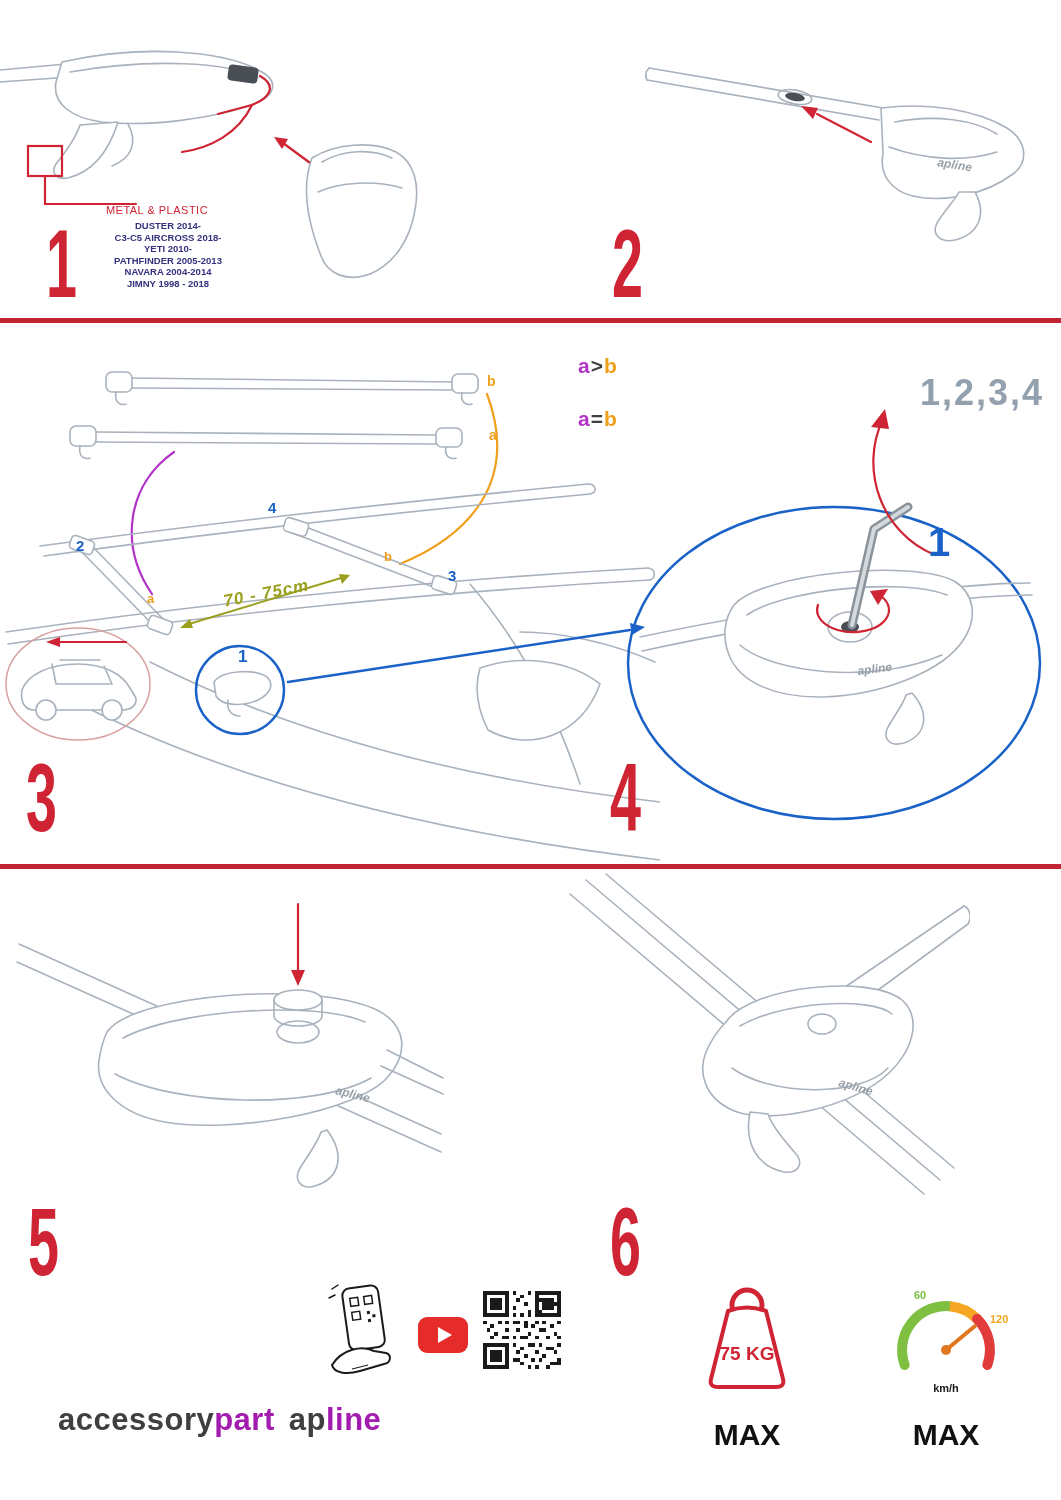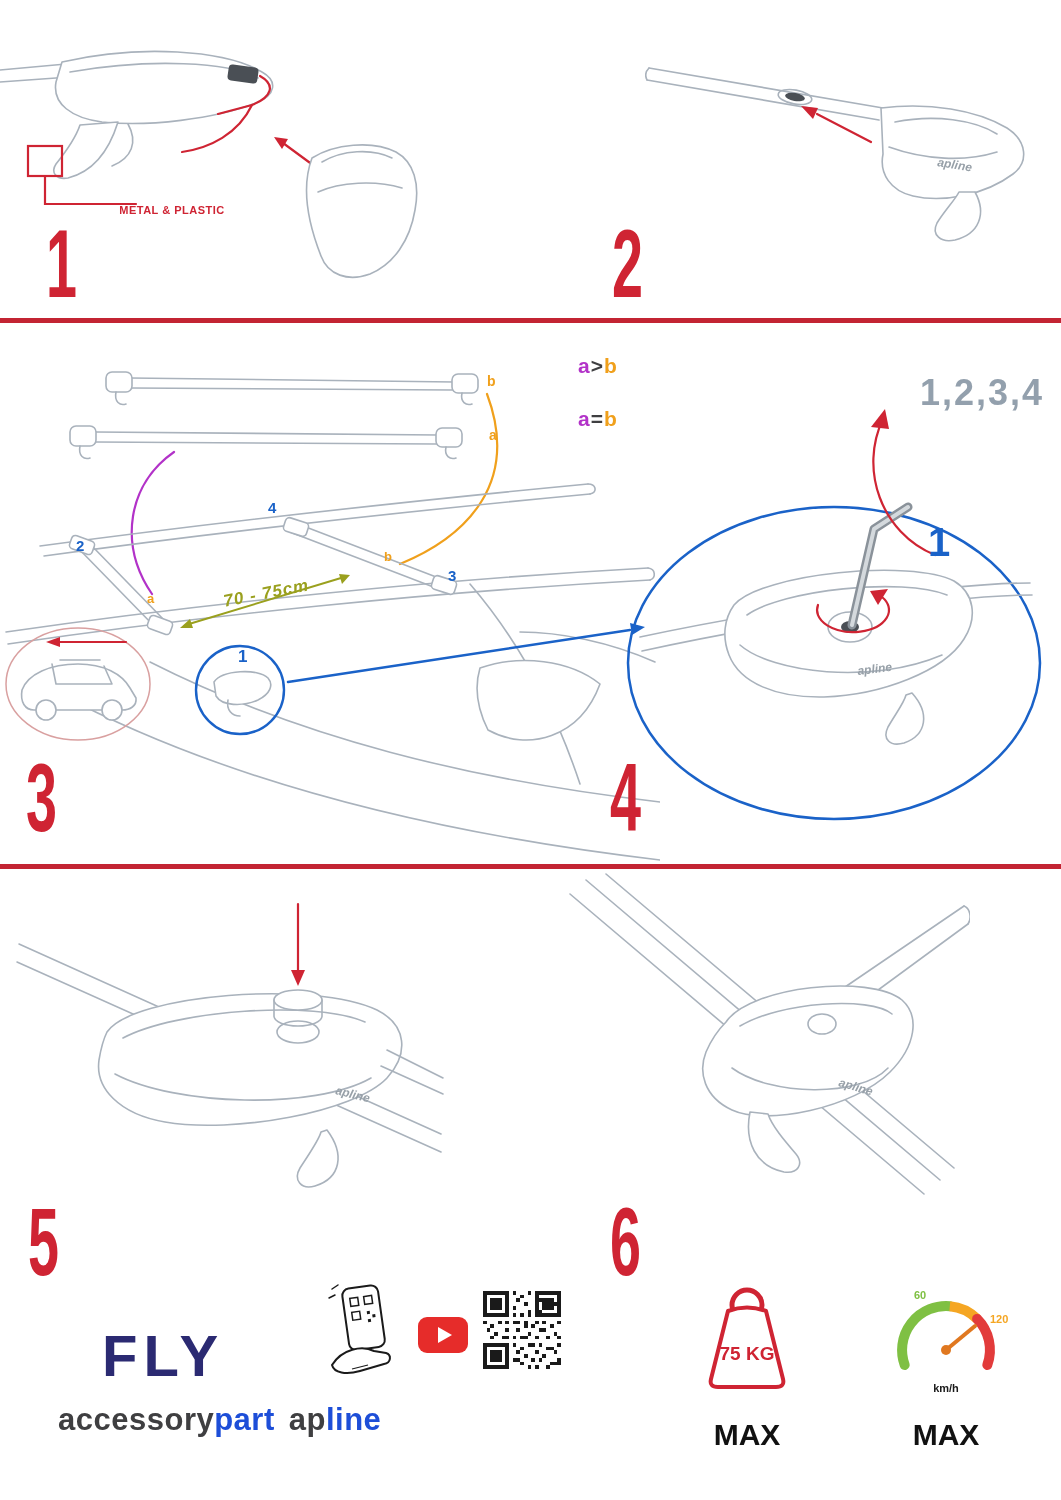--- a/index.html
+++ b/index.html
@@ -10,8 +10,8 @@
   .divider{position:absolute;left:0;width:1061px;height:5px;background:#c32433}
   .stepnum{position:absolute;font-weight:700;font-size:96px;line-height:.8;color:#cf2433;
            transform:scaleX(.58);transform-origin:0 0;letter-spacing:-3px}
-  .material{position:absolute;left:92px;top:204px;width:160px;text-align:center;
-            color:#cf2433;font-weight:700;font-size:11px;letter-spacing:.5px}
+  .material{position:absolute;left:77px;top:204px;width:160px;text-align:center;
+            color:#cf2433;font-weight:400;font-size:11px;letter-spacing:.5px}
   .models{position:absolute;left:88px;top:220px;width:160px;text-align:center;
           color:#34327e;font-weight:700;font-size:9.5px;line-height:11.5px}
   .lbl{position:absolute;font-weight:700;line-height:1}

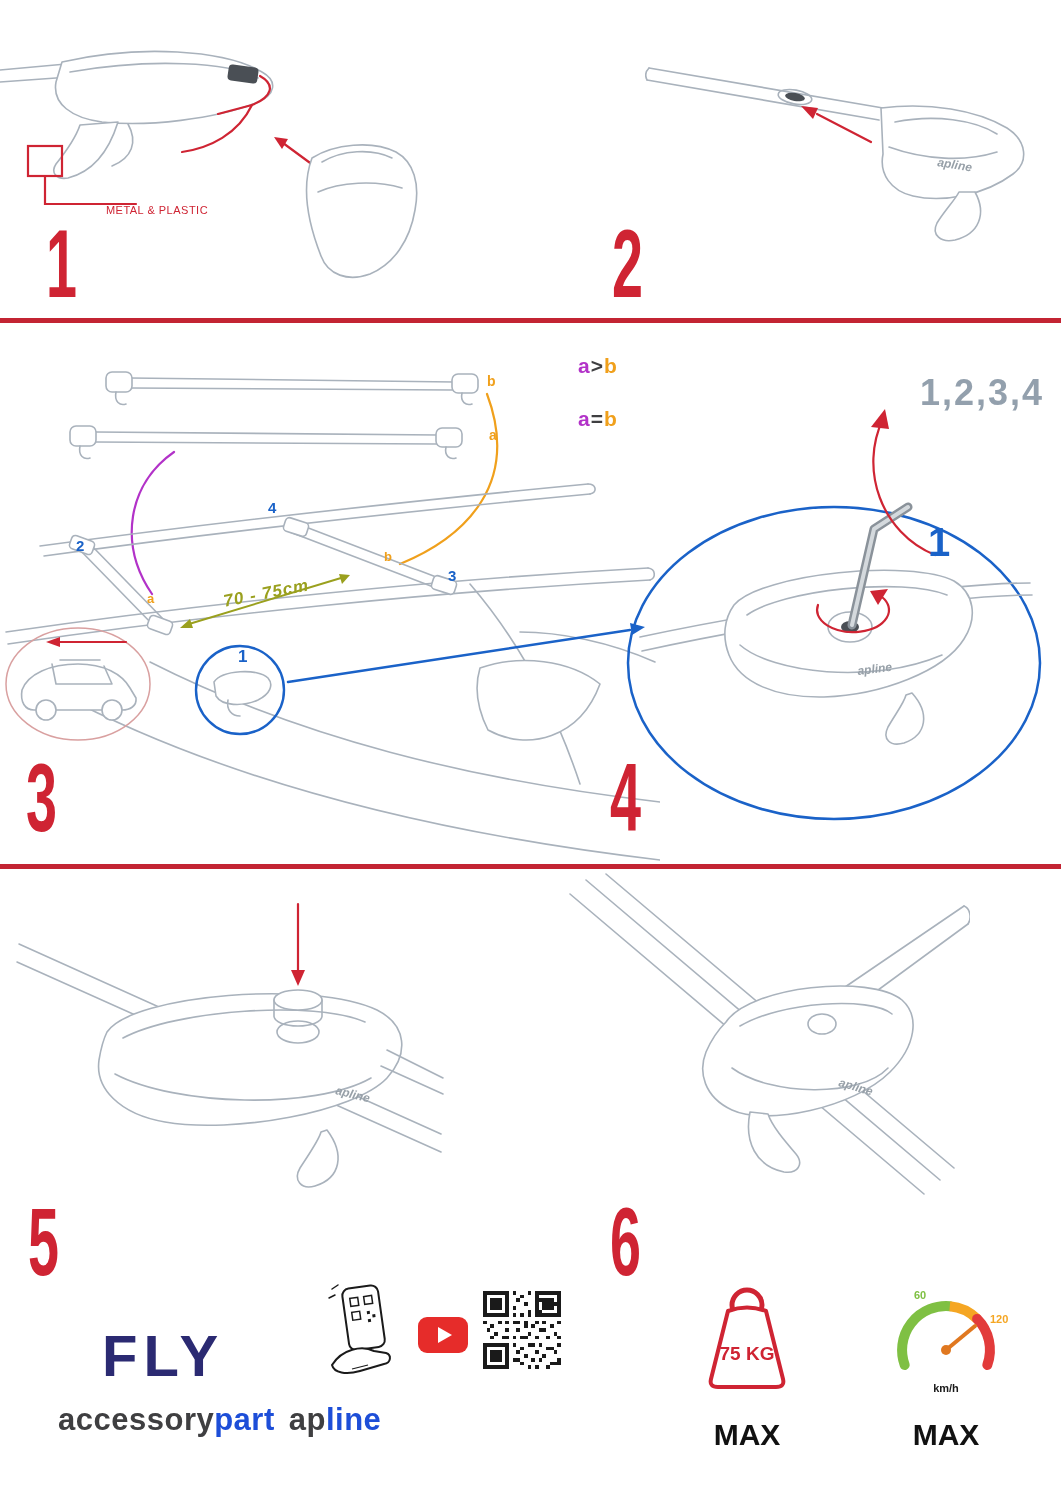--- a/index.html
+++ b/index.html
@@ -68,6 +68,14 @@
 
   <div class="material">METAL &amp; PLASTIC</div>
 
+  <div class="models">
+    <div>DUSTER 2014-</div>
+    <div>C3-C5 AIRCROSS 2018-</div>
+    <div>YETI 2010-</div>
+    <div>PATHFINDER 2005-2013</div>
+    <div>NAVARA 2004-2014</div>
+    <div>JIMNY 1998 - 2018</div>
+  </div>
 
   <div class="stepnum" style="left:46px;top:226px">1</div>
 

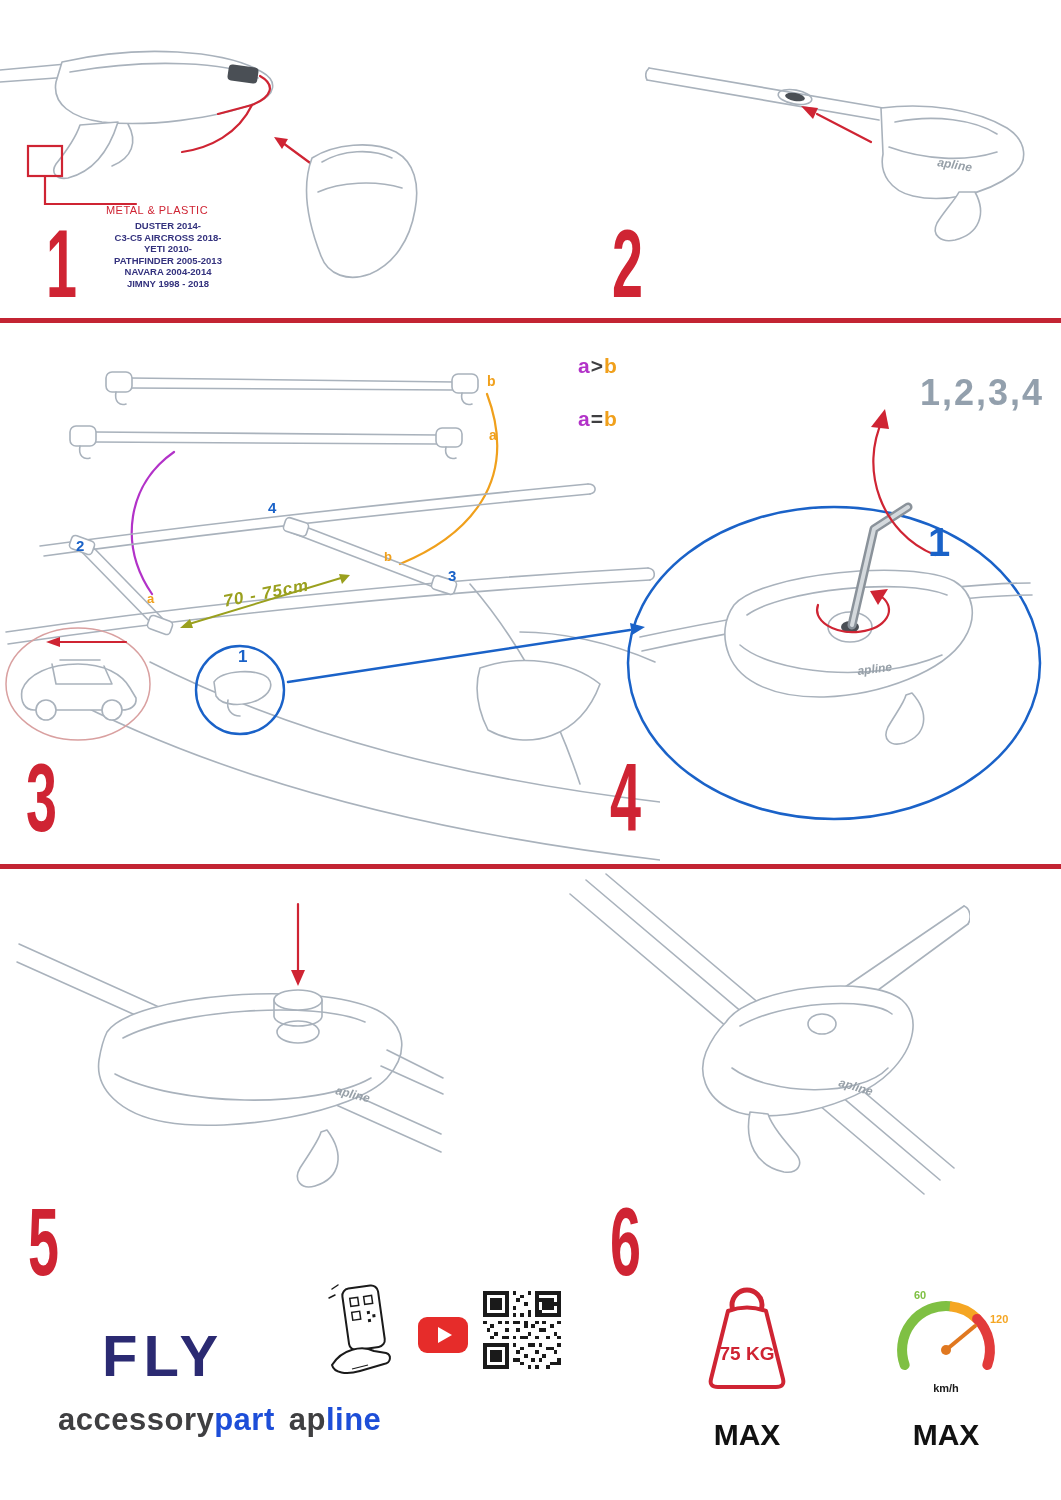--- a/index.html
+++ b/index.html
@@ -247,7 +247,6 @@
 
   <div class="stepnum" style="left:610px;top:1204px">6</div>
 
-  <div class="fly">FLY</div>
 
   <div class="wordmark">
     <span class="dark">accessory</span><span class="redtx">part</span><span class="gap"></span><span class="dark">ap</span><span class="redtx">line</span>

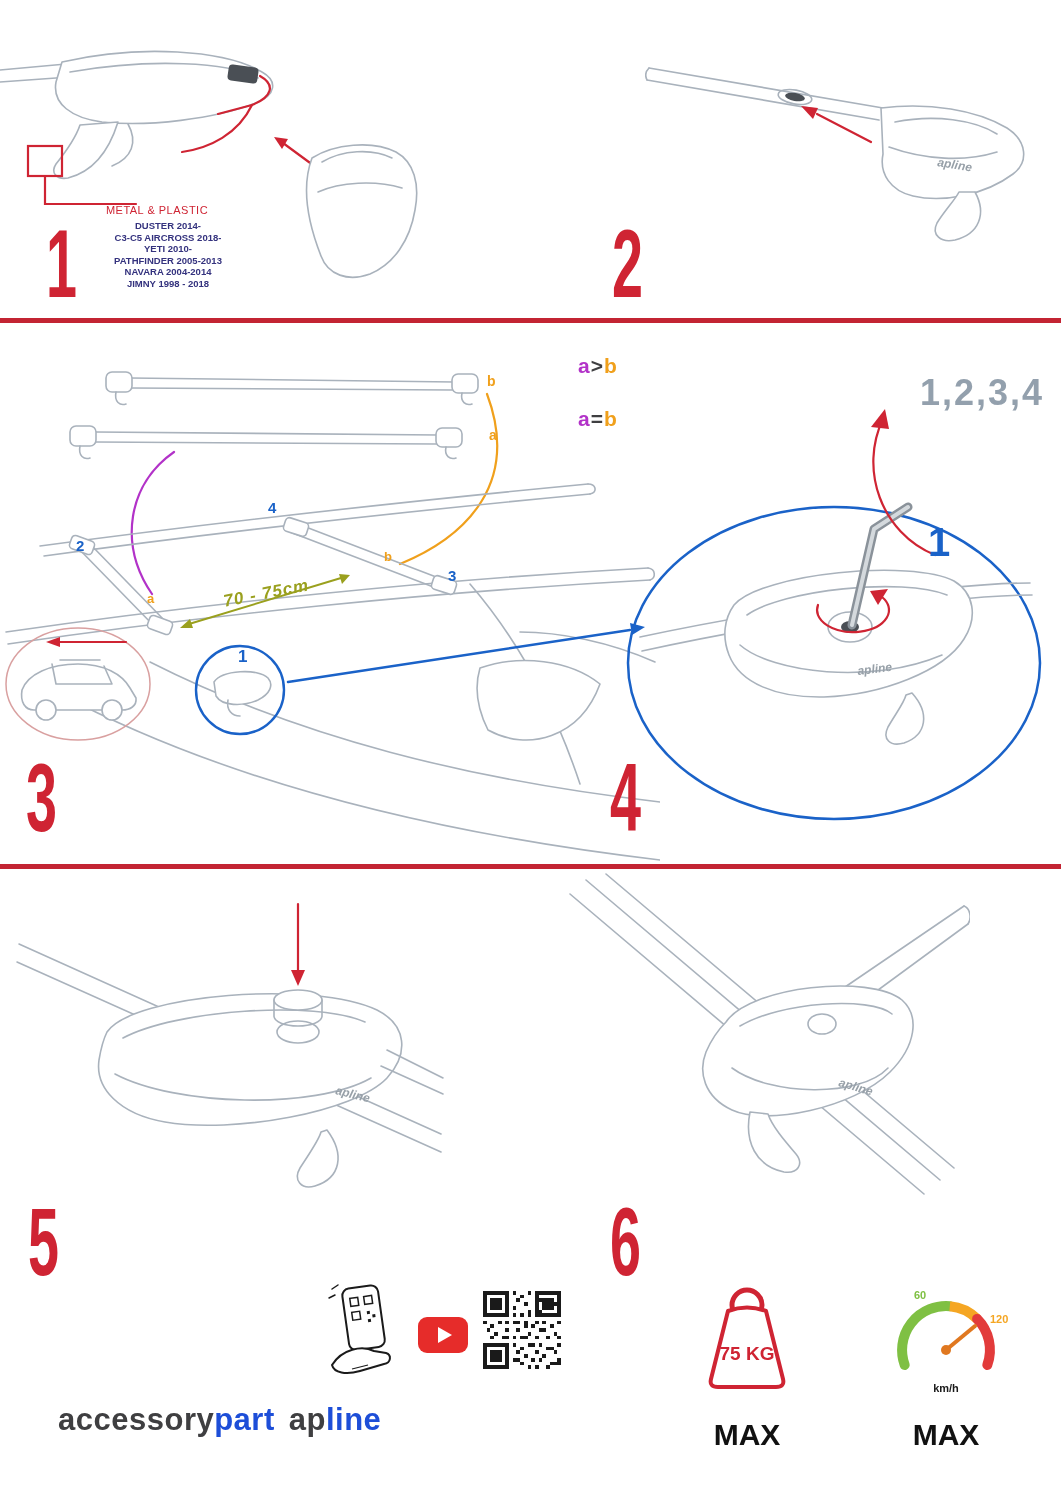--- a/index.html
+++ b/index.html
@@ -16,7 +16,7 @@
           color:#34327e;font-weight:700;font-size:9.5px;line-height:11.5px}
   .lbl{position:absolute;font-weight:700;line-height:1}
   .orange{color:#f0a01c}.purple{color:#b232c8}
-  .dark{color:#3f3f41}.redtx{color:#1d4ed8}
+  .dark{color:#3f3f41}.redtx{color:#a21caf}
   .rel{position:absolute;font-weight:700;font-size:21px;letter-spacing:1px}
   .rooflbl{font-size:15px;color:#1a62c8}
   .barend{font-size:14px;color:#f0a01c}

